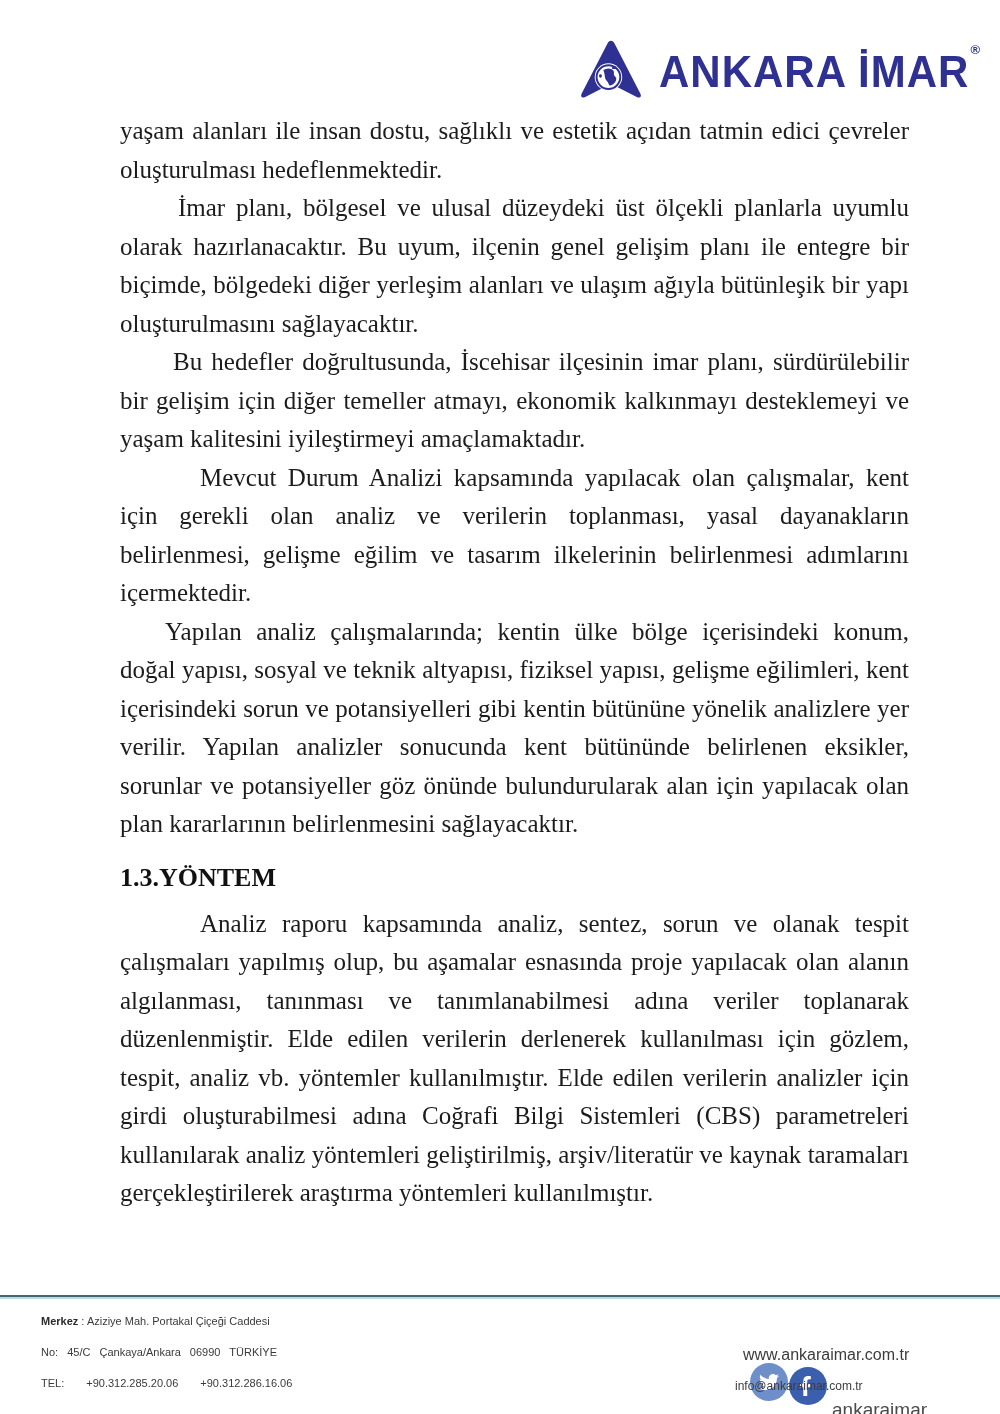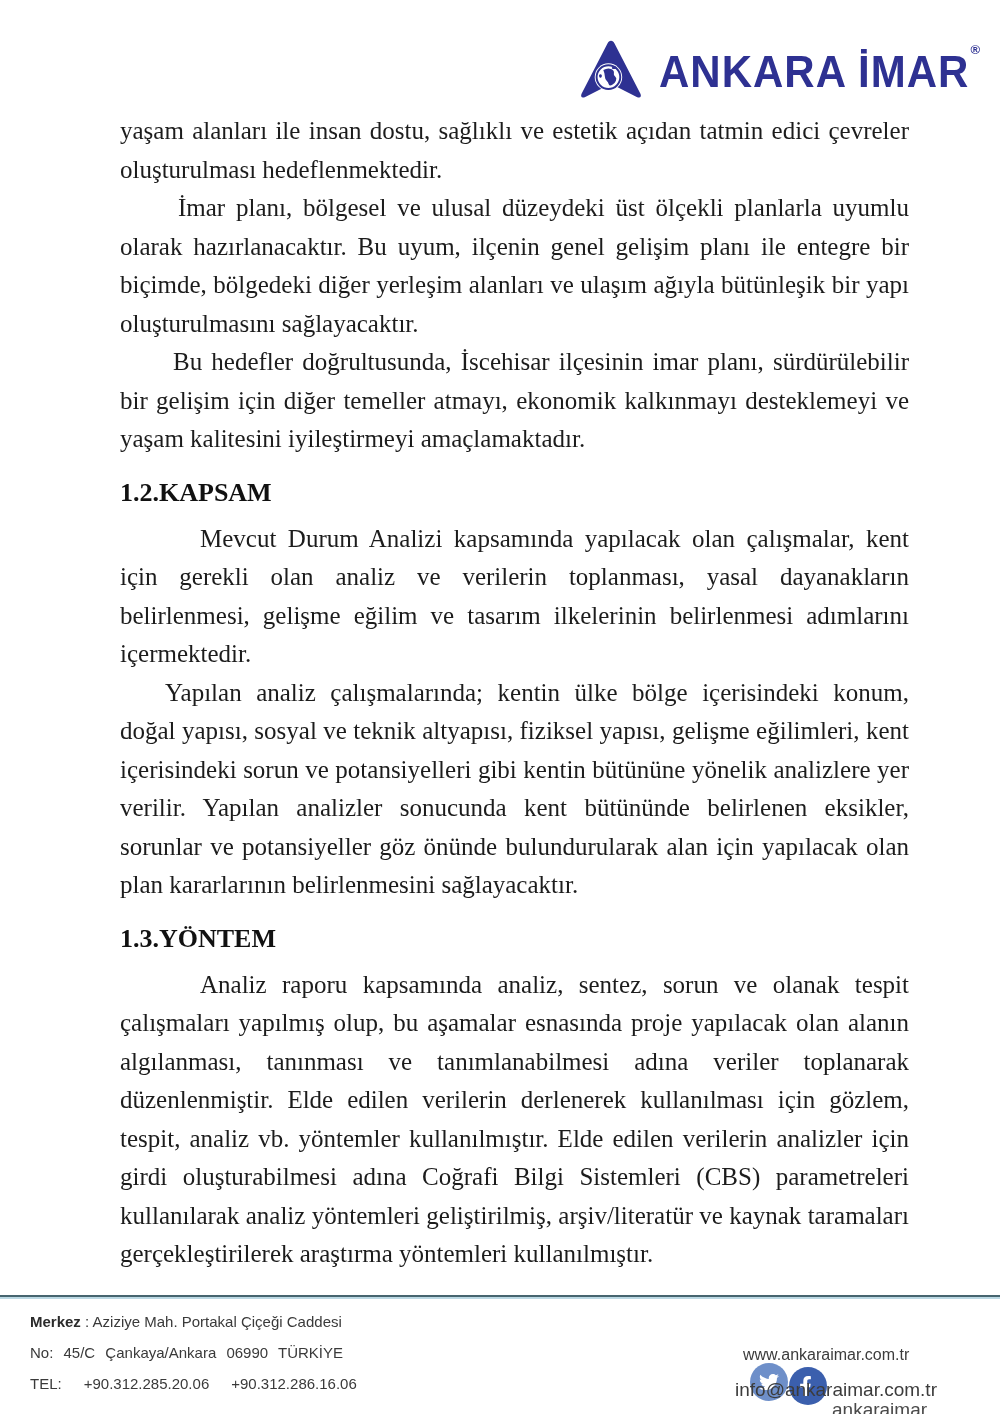--- a/index.html
+++ b/index.html
@@ -108,7 +108,6 @@
     <p>yaşam alanları ile insan dostu, sağlıklı ve estetik açıdan tatmin edici çevreler oluşturulması hedeflenmektedir.</p>
     <p class="ind-58">İmar planı, bölgesel ve ulusal düzeydeki üst ölçekli planlarla uyumlu olarak hazırlanacaktır. Bu uyum, ilçenin genel gelişim planı ile entegre bir biçimde, bölgedeki diğer yerleşim alanları ve ulaşım ağıyla bütünleşik bir yapı oluşturulmasını sağlayacaktır.</p>
     <p class="ind-53">Bu hedefler doğrultusunda, İscehisar ilçesinin imar planı, sürdürülebilir bir gelişim için diğer temeller atmayı, ekonomik kalkınmayı desteklemeyi ve yaşam kalitesini iyileştirmeyi amaçlamaktadır.</p>
-    <h2>1.2.KAPSAM</h2>
     <p class="ind-80">Mevcut Durum Analizi kapsamında yapılacak olan çalışmalar, kent için gerekli olan analiz ve verilerin toplanması, yasal dayanakların belirlenmesi, gelişme eğilim ve tasarım ilkelerinin belirlenmesi adımlarını içermektedir.</p>
     <p class="ind-45">Yapılan analiz çalışmalarında; kentin ülke bölge içerisindeki konum, doğal yapısı, sosyal ve teknik altyapısı, fiziksel yapısı, gelişme eğilimleri, kent içerisindeki sorun ve potansiyelleri gibi kentin bütününe yönelik analizlere yer verilir. Yapılan analizler sonucunda kent bütününde belirlenen eksikler, sorunlar ve potansiyeller göz önünde bulundurularak alan için yapılacak olan plan kararlarının belirlenmesini sağlayacaktır.</p>
     <h2>1.3.YÖNTEM</h2>

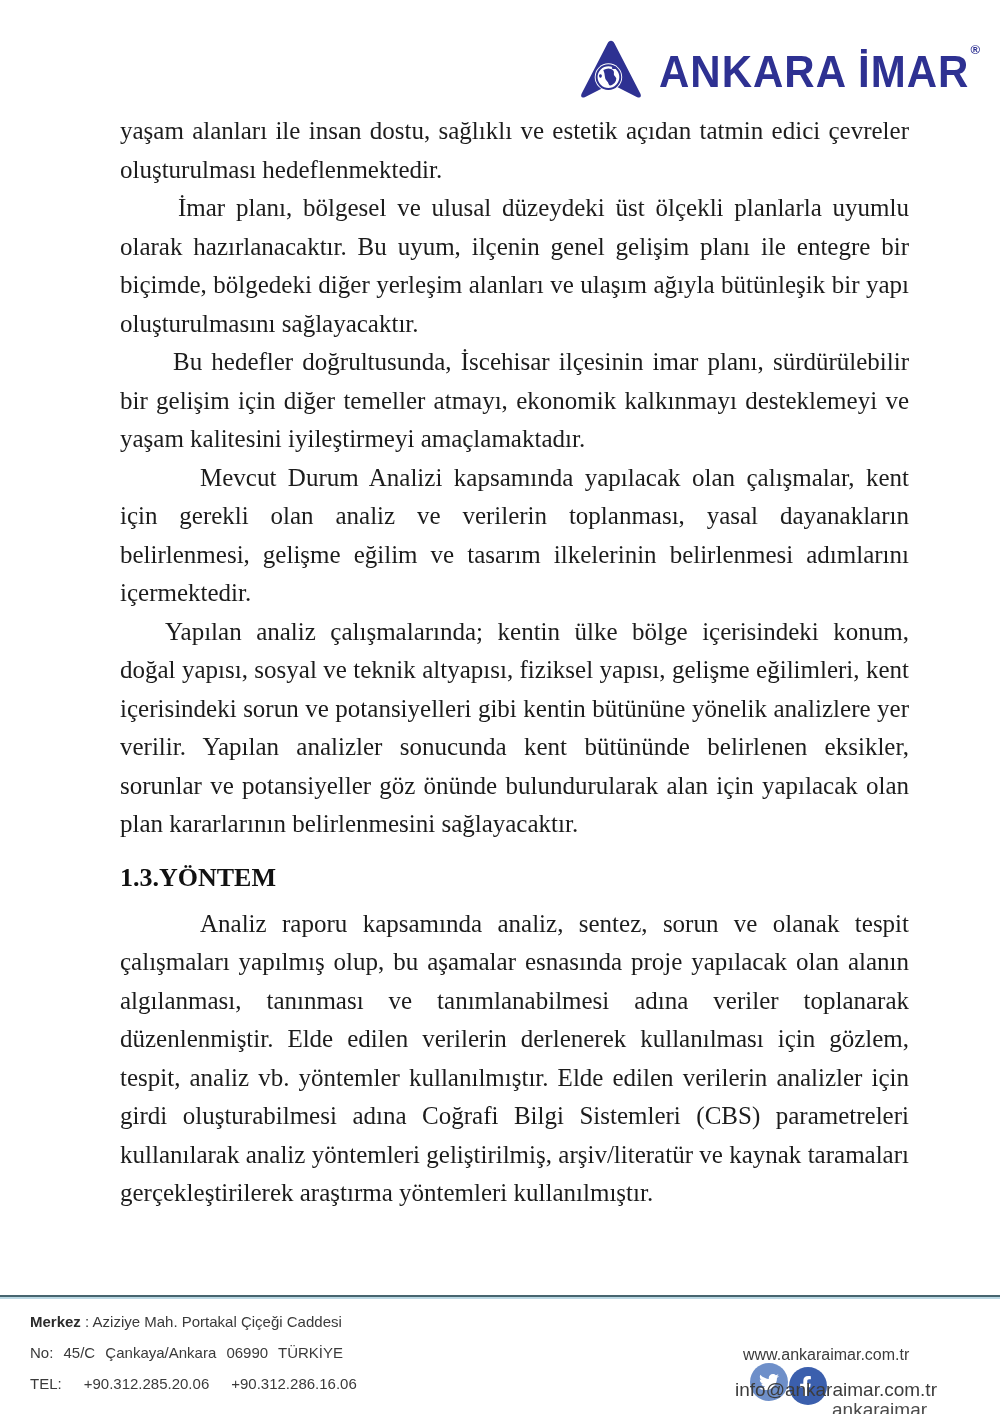--- a/index.html
+++ b/index.html
@@ -65,9 +65,9 @@
     background:linear-gradient(#47656f 0 55%, #bcd9e4 55% 100%);
   }
   .footer-left{
-    position:absolute; left:30px; top:1306px;
+    position:absolute; left:41px; top:1306px;
     font-family:"Liberation Sans", sans-serif;
-    font-size:15px;
+    font-size:11px;
     color:#3a3a3a;
     line-height:31px;
   }

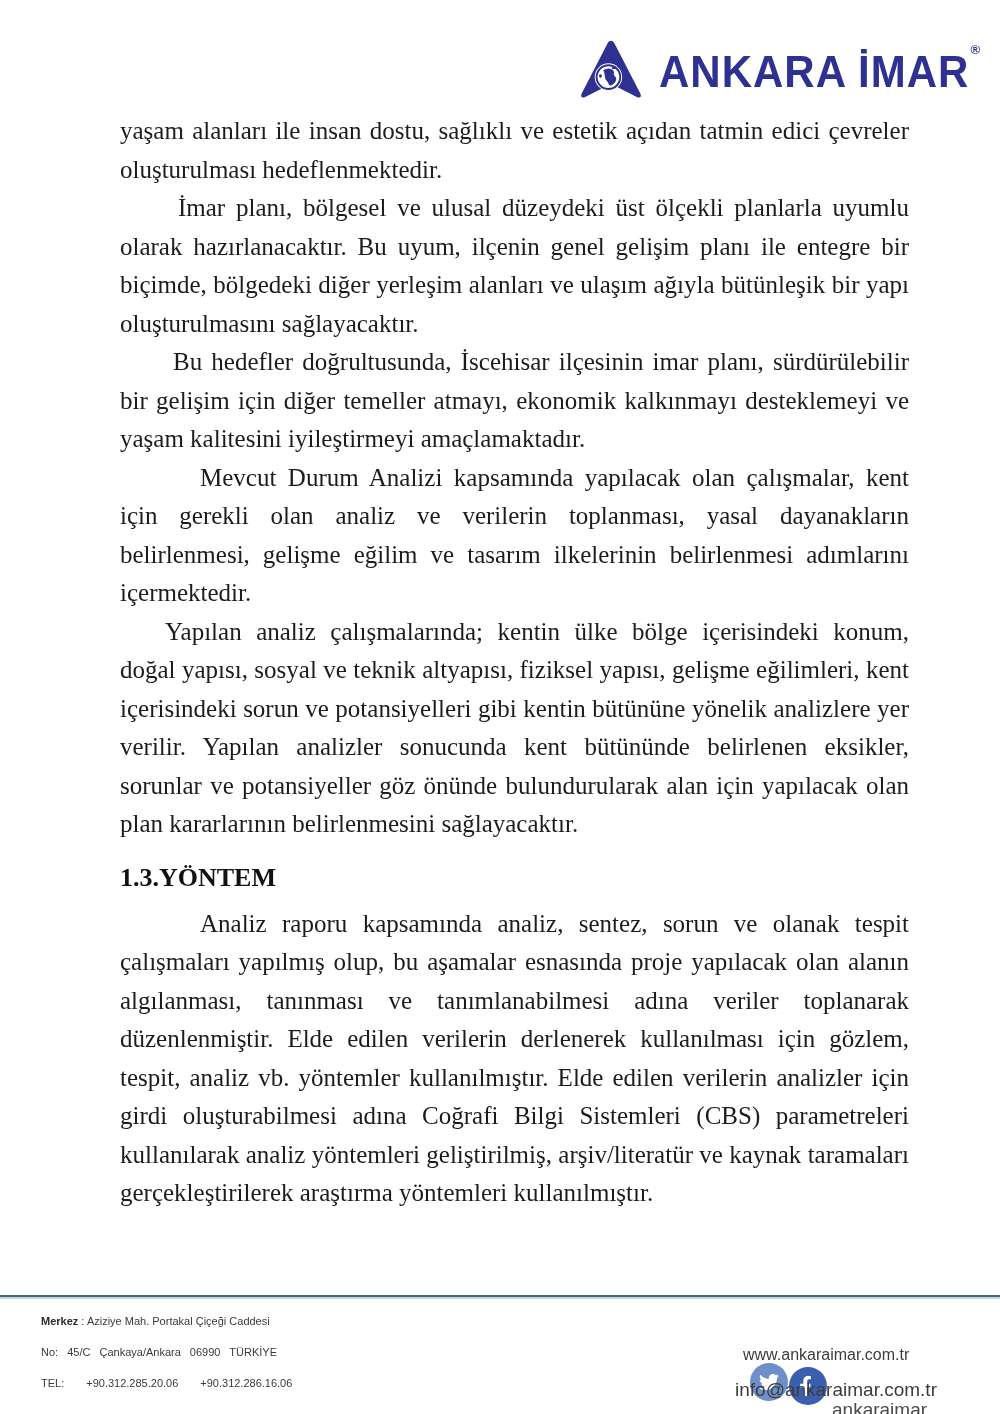--- a/index.html
+++ b/index.html
@@ -85,7 +85,7 @@
   .fr-fb{left:56px;top:21px;width:38px;height:38px;background:#3b5fad;}
   .fr-social svg{width:20px;height:20px;fill:#ffffff;}
   .fr-handle{position:absolute;left:99px;top:24px;font-size:19px;color:#4a4a4a;white-space:nowrap;margin-top:29px;}
-  .fr-email{position:absolute;left:2px;top:33px;font-size:19px;white-space:nowrap;z-index:3;}
+  .fr-email{position:absolute;left:2px;top:33px;font-size:12px;white-space:nowrap;z-index:3;}
 </style>
 </head>
 <body>

